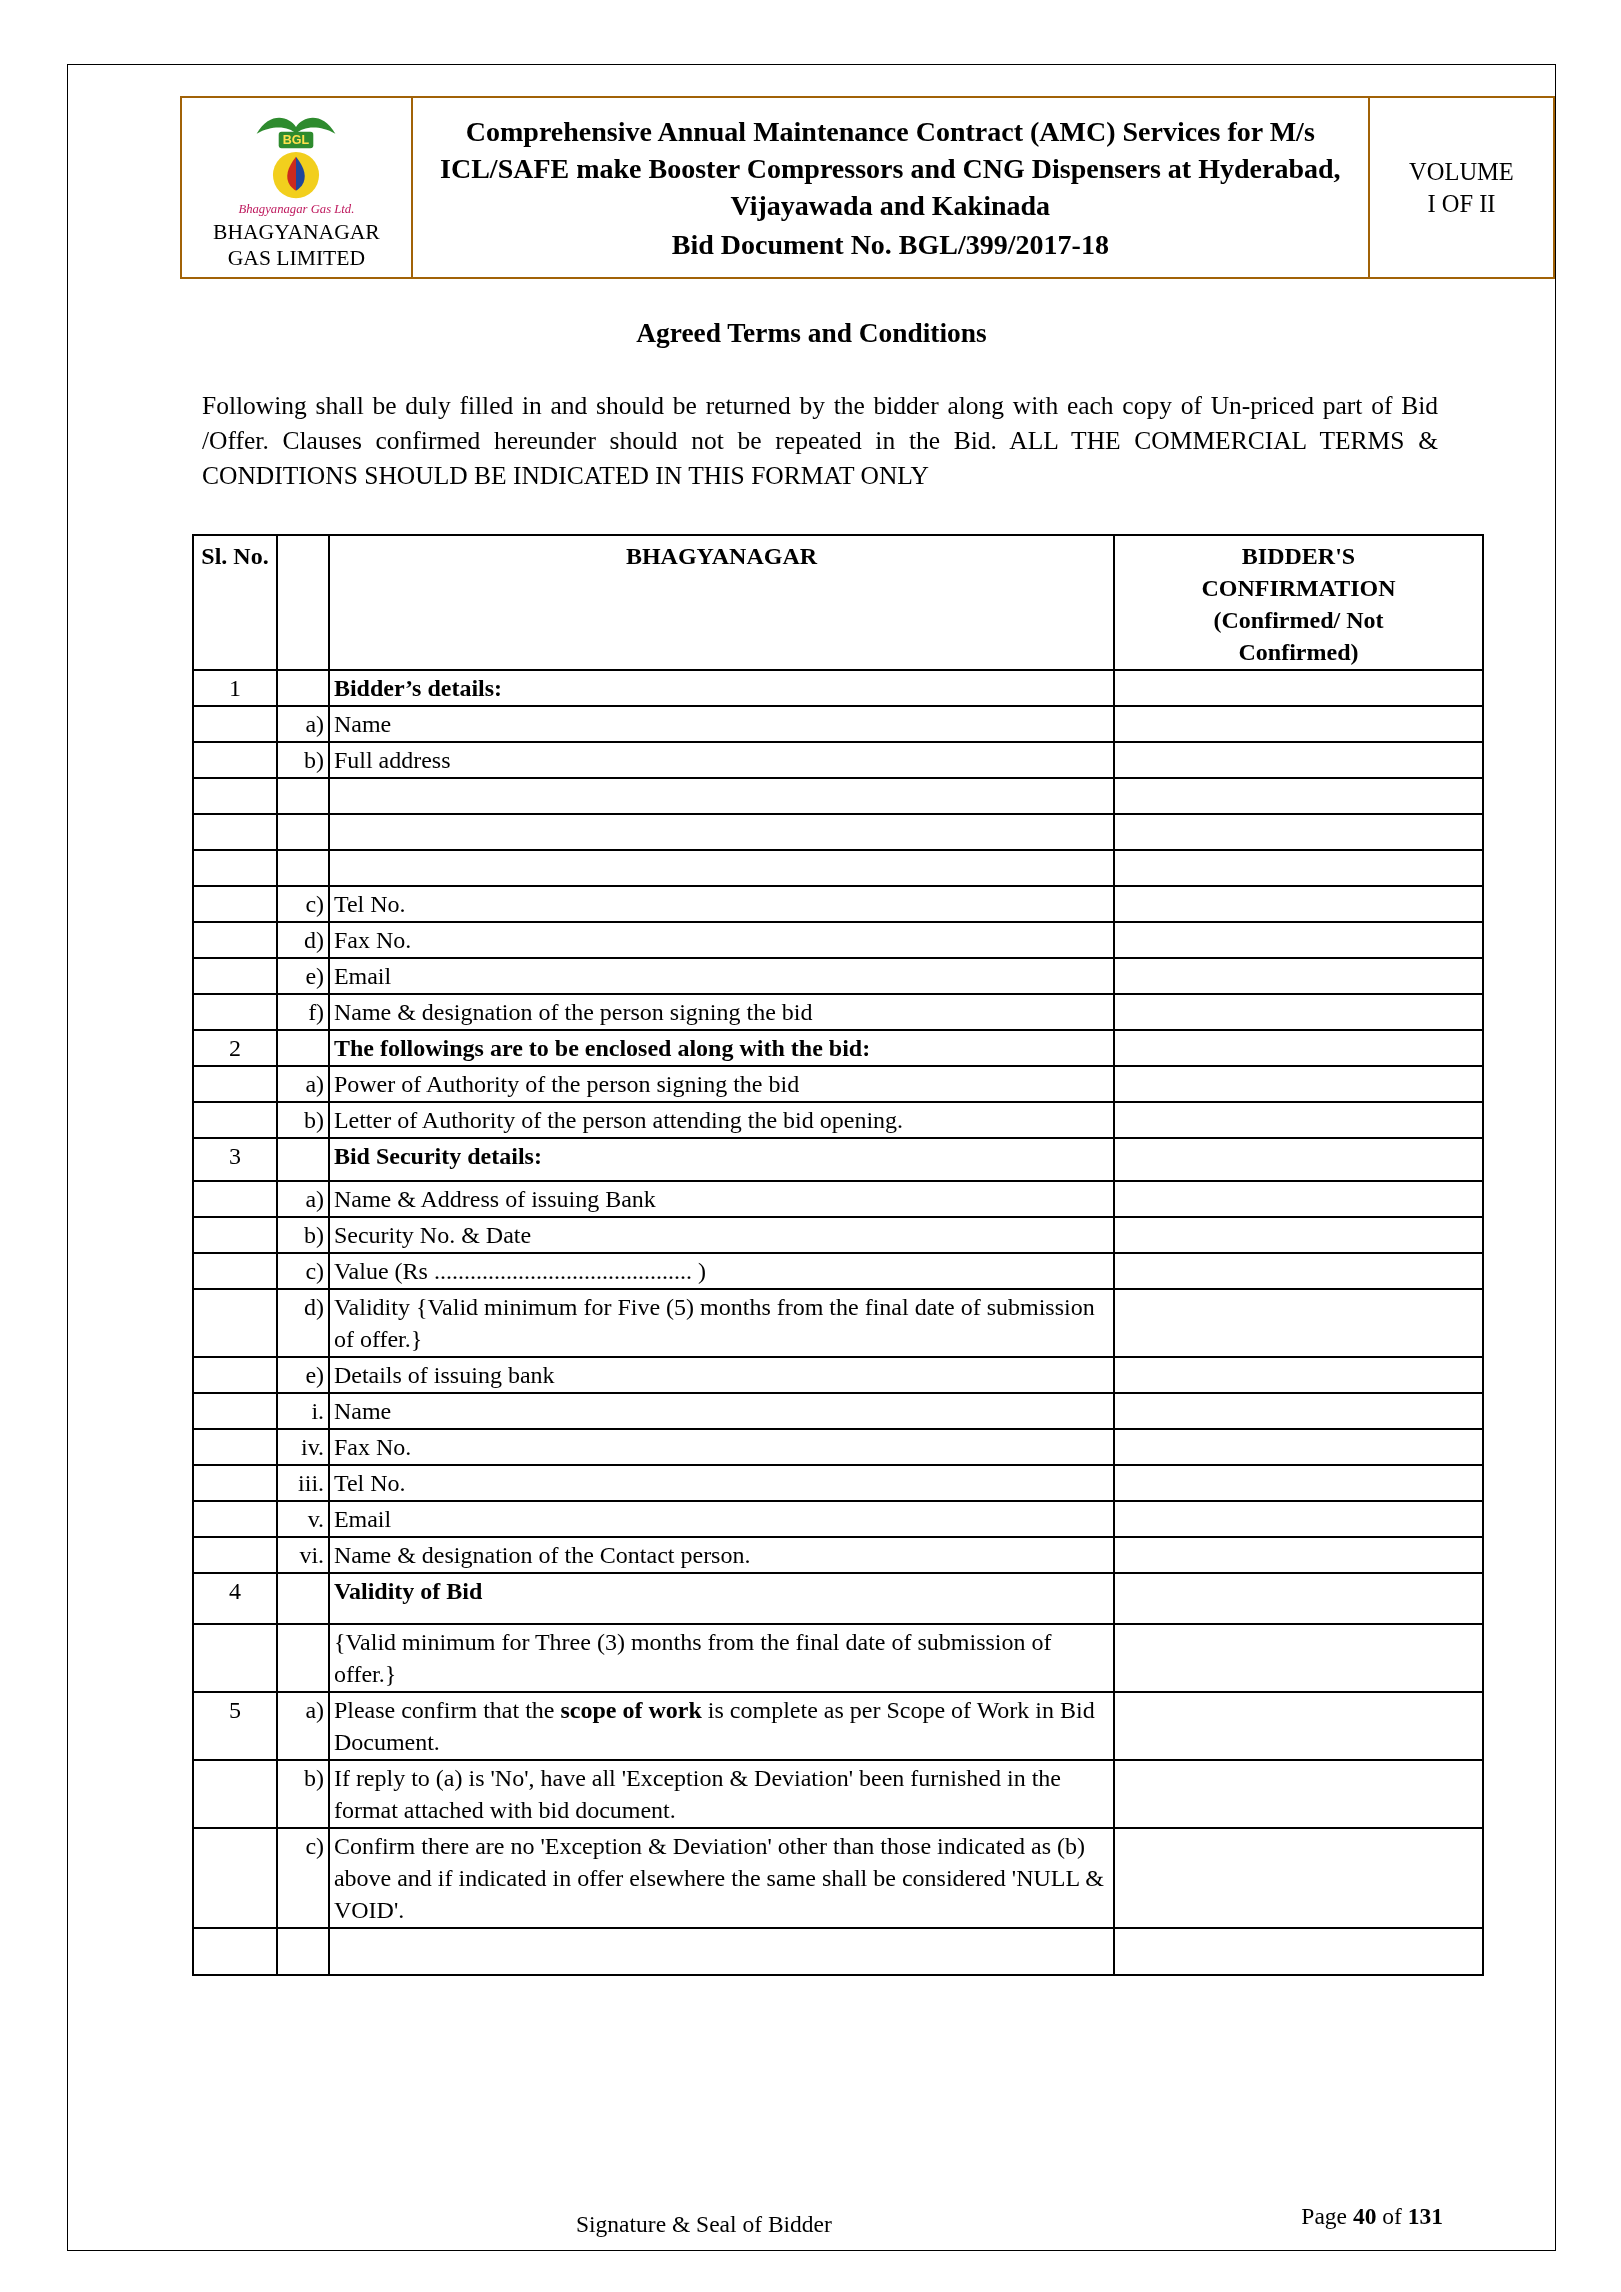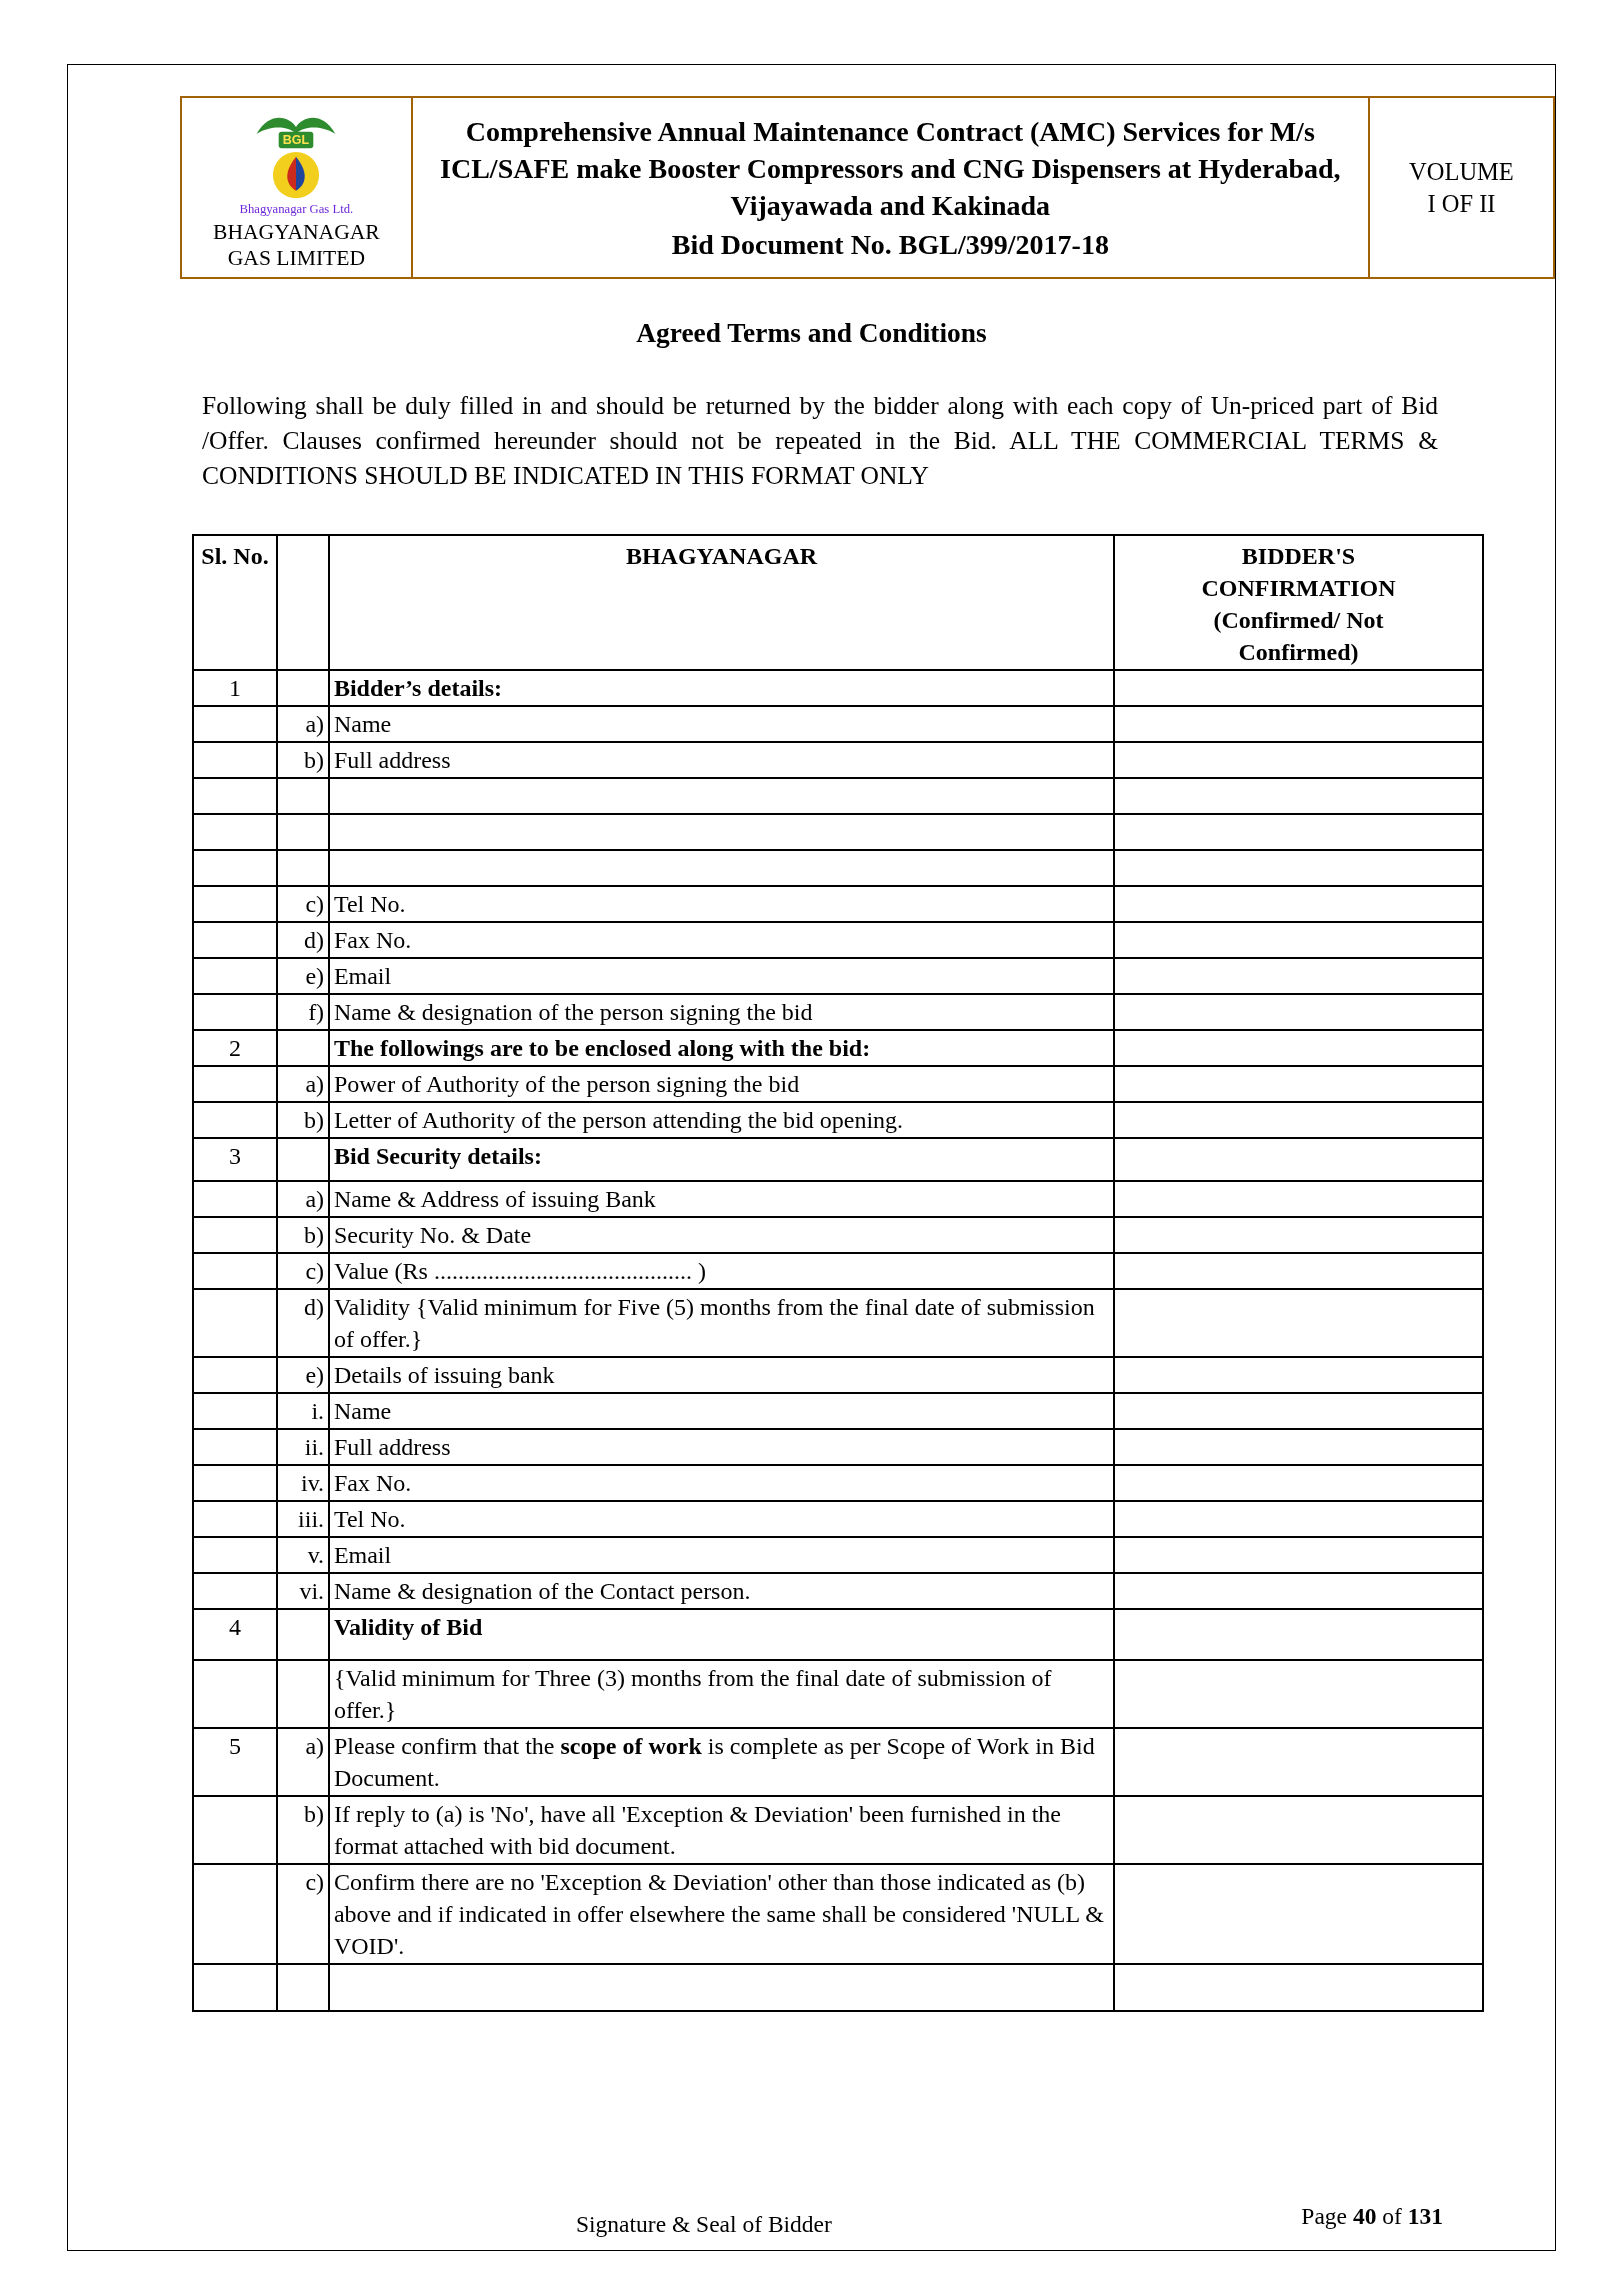--- a/index.html
+++ b/index.html
@@ -104,7 +104,7 @@
             <path d="M55,55 C46,66 43,77 49,85 C52,88 54,90 55,90 Z" fill="#cc2a1d"></path>
             <path d="M55,55 C64,66 67,77 61,85 C58,88 56,90 55,90 Z" fill="#20469b"></path>
           </svg>
-          <div class="logo-tagline" style="color:#6d28d9;">Bhagyanagar Gas Ltd.</div>
+          <div class="logo-tagline" style="color:#be185d;font-style:italic;">Bhagyanagar Gas Ltd.</div>
           <div class="company-name">
             <div>BHAGYANAGAR</div>
             <div>GAS LIMITED</div>

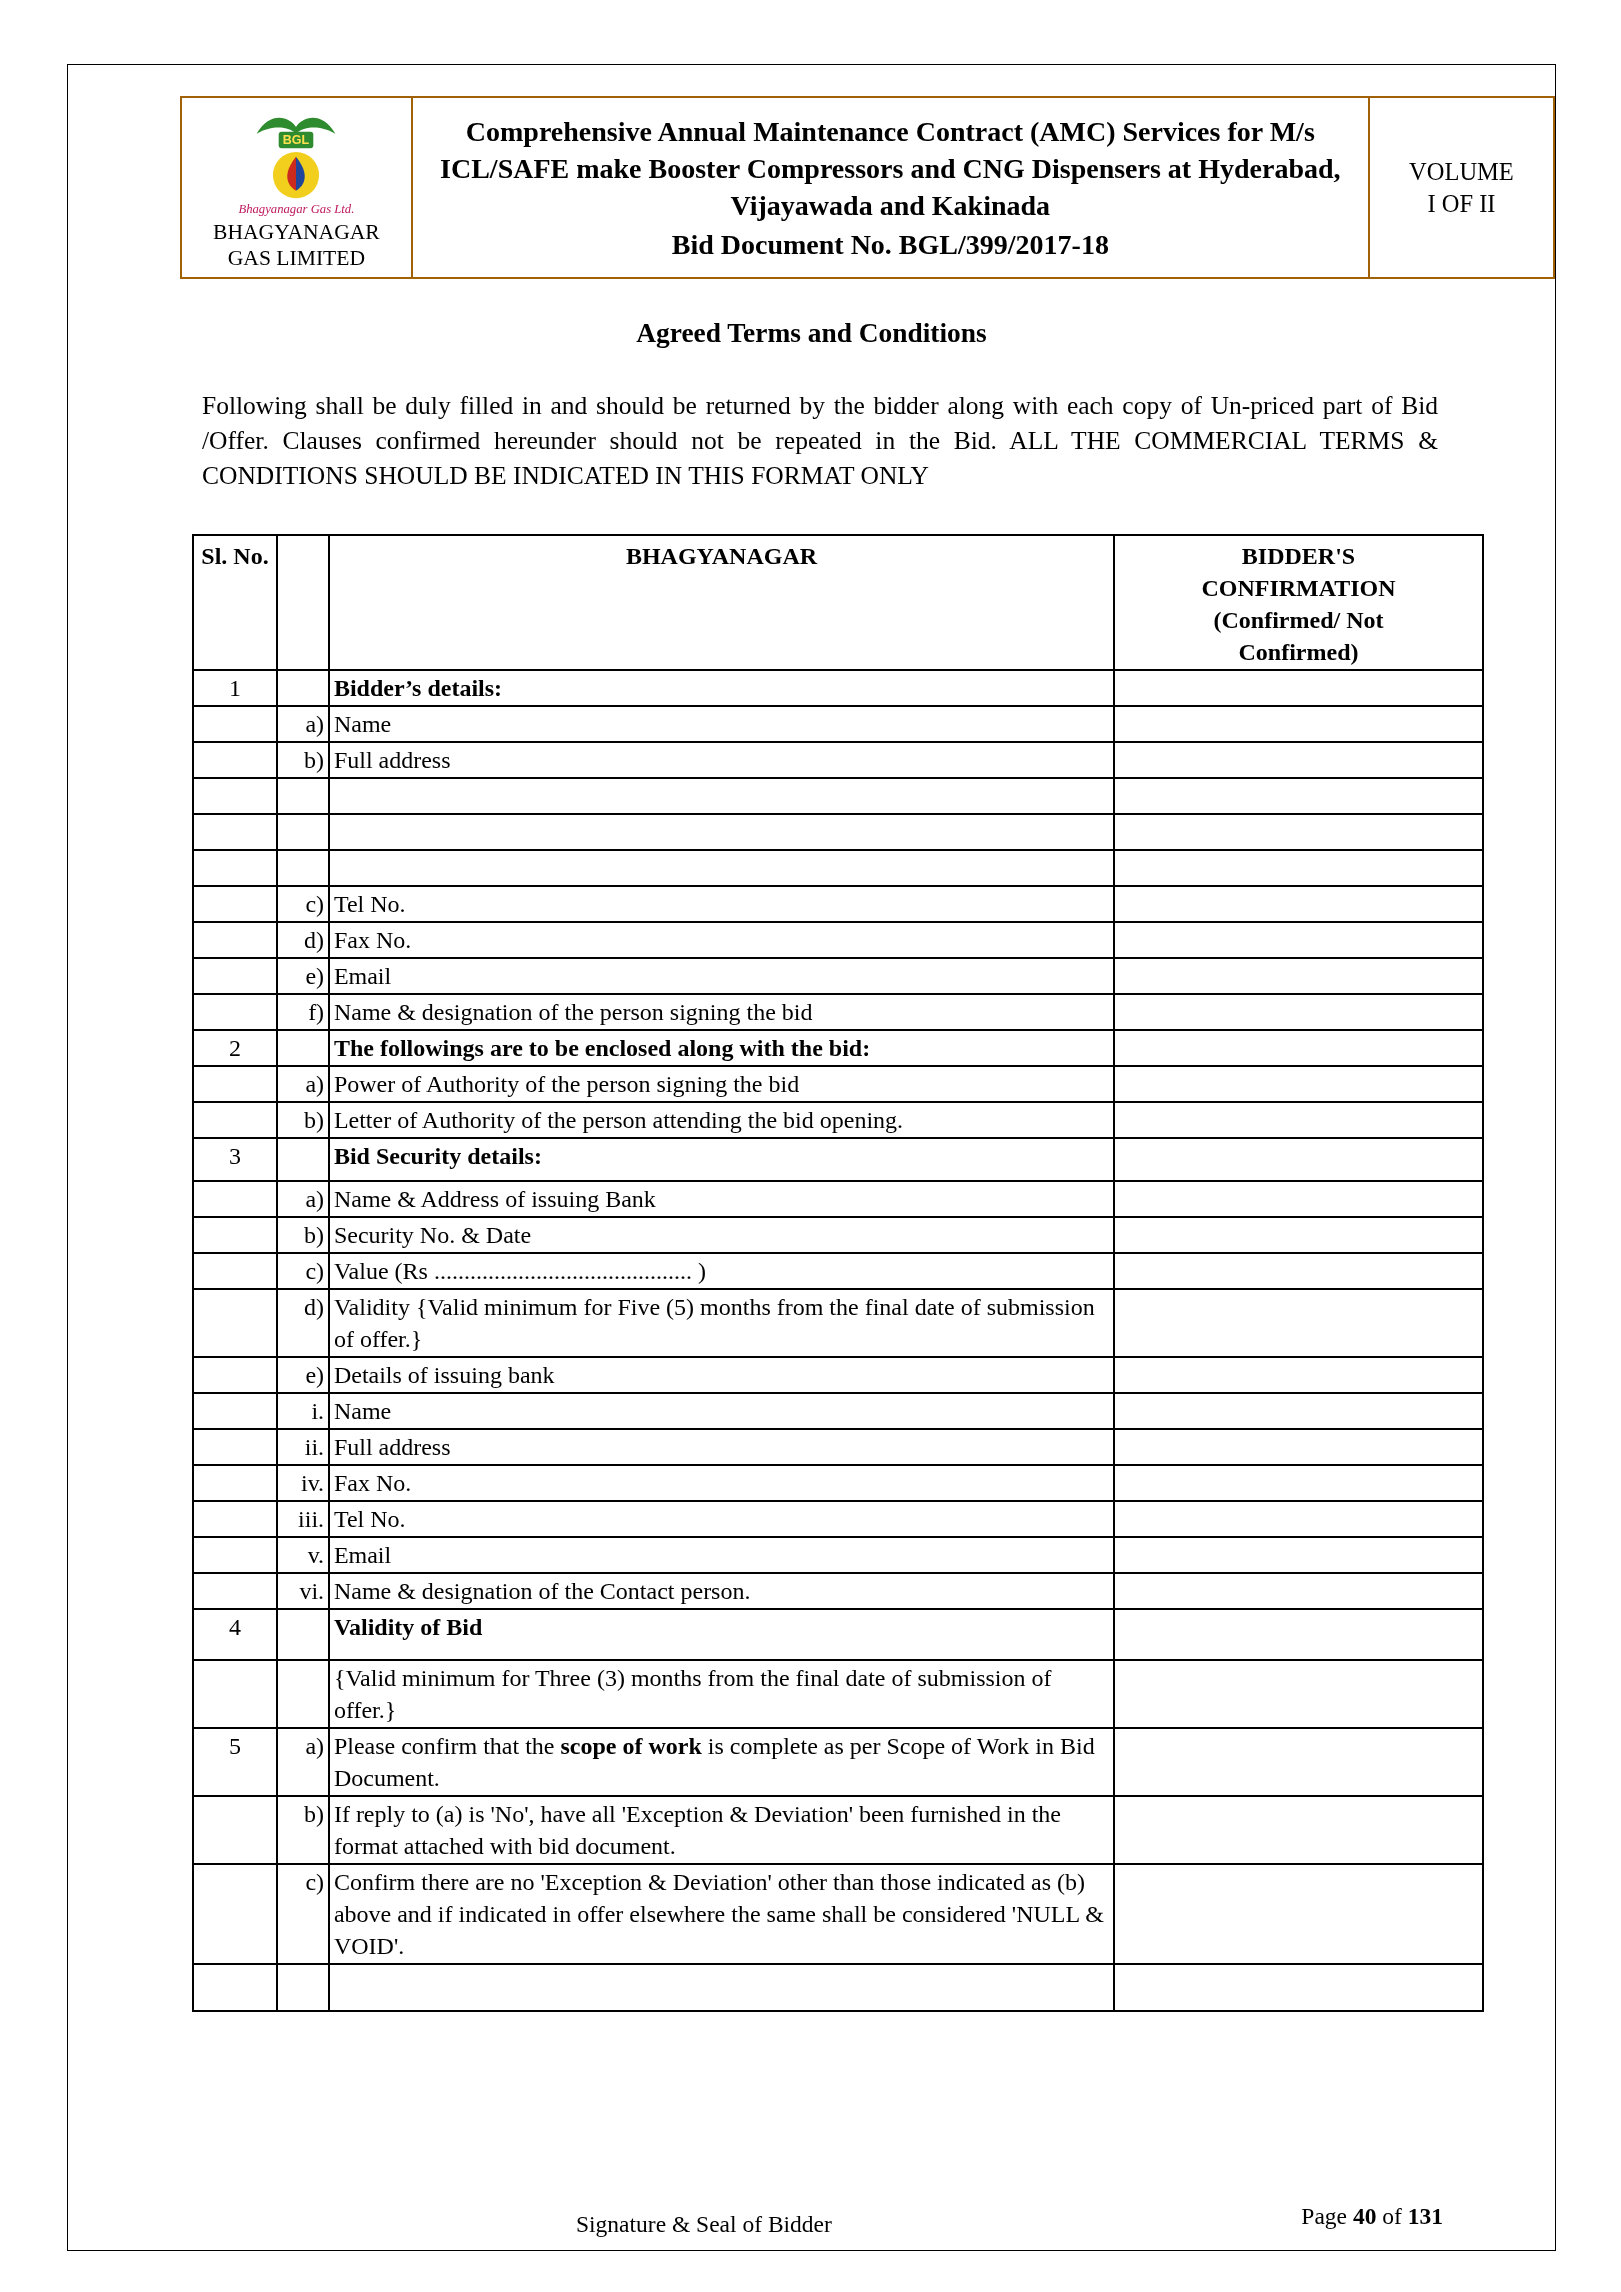--- a/index.html
+++ b/index.html
@@ -266,12 +266,6 @@
           </tr>
           <tr>
             <td class="col-sl">&nbsp;</td>
-            <td class="col-num">ii.</td>
-            <td class="col-desc">Full address</td>
-            <td class="col-conf">&nbsp;</td>
-          </tr>
-          <tr>
-            <td class="col-sl">&nbsp;</td>
             <td class="col-num">iv.</td>
             <td class="col-desc">Fax No.</td>
             <td class="col-conf">&nbsp;</td>

